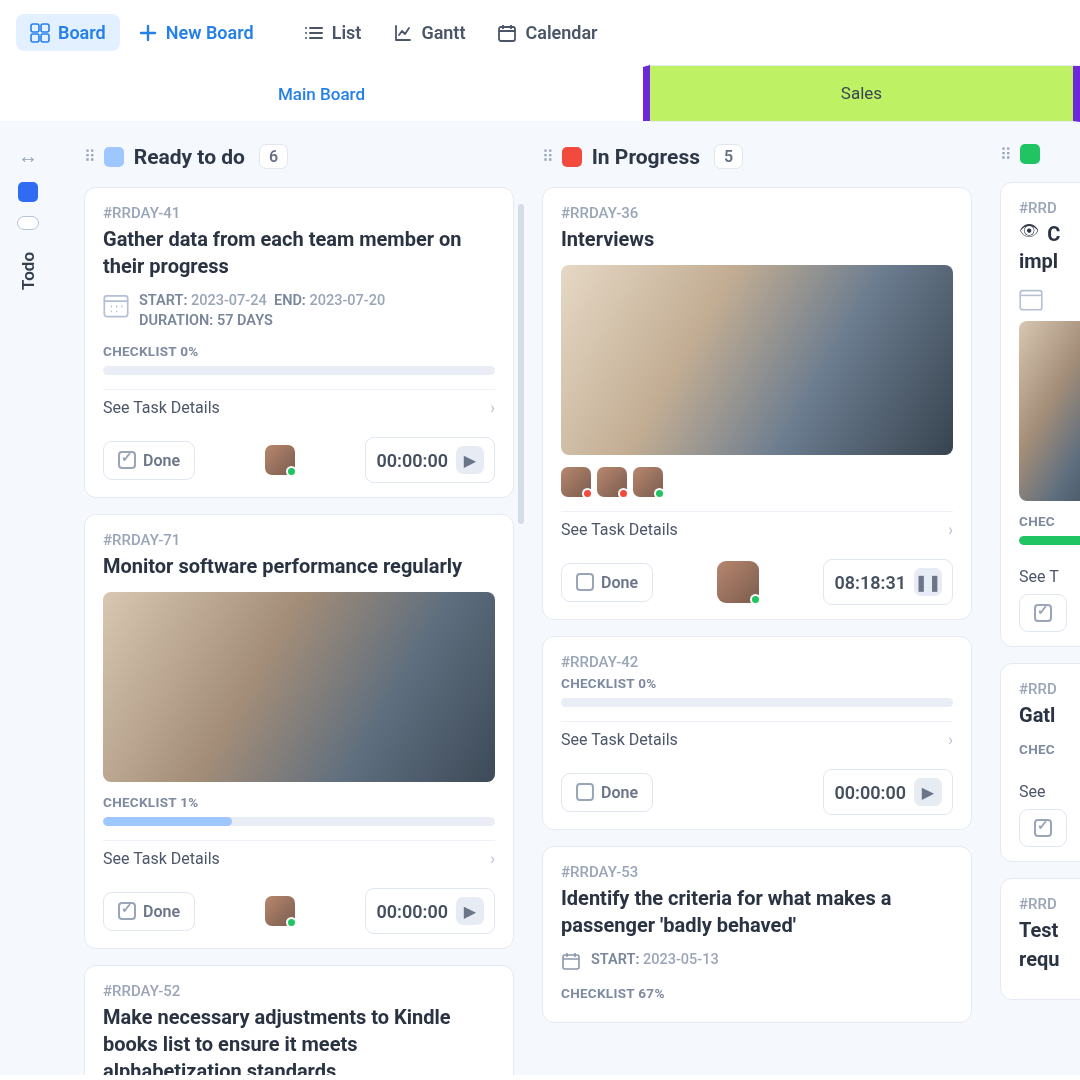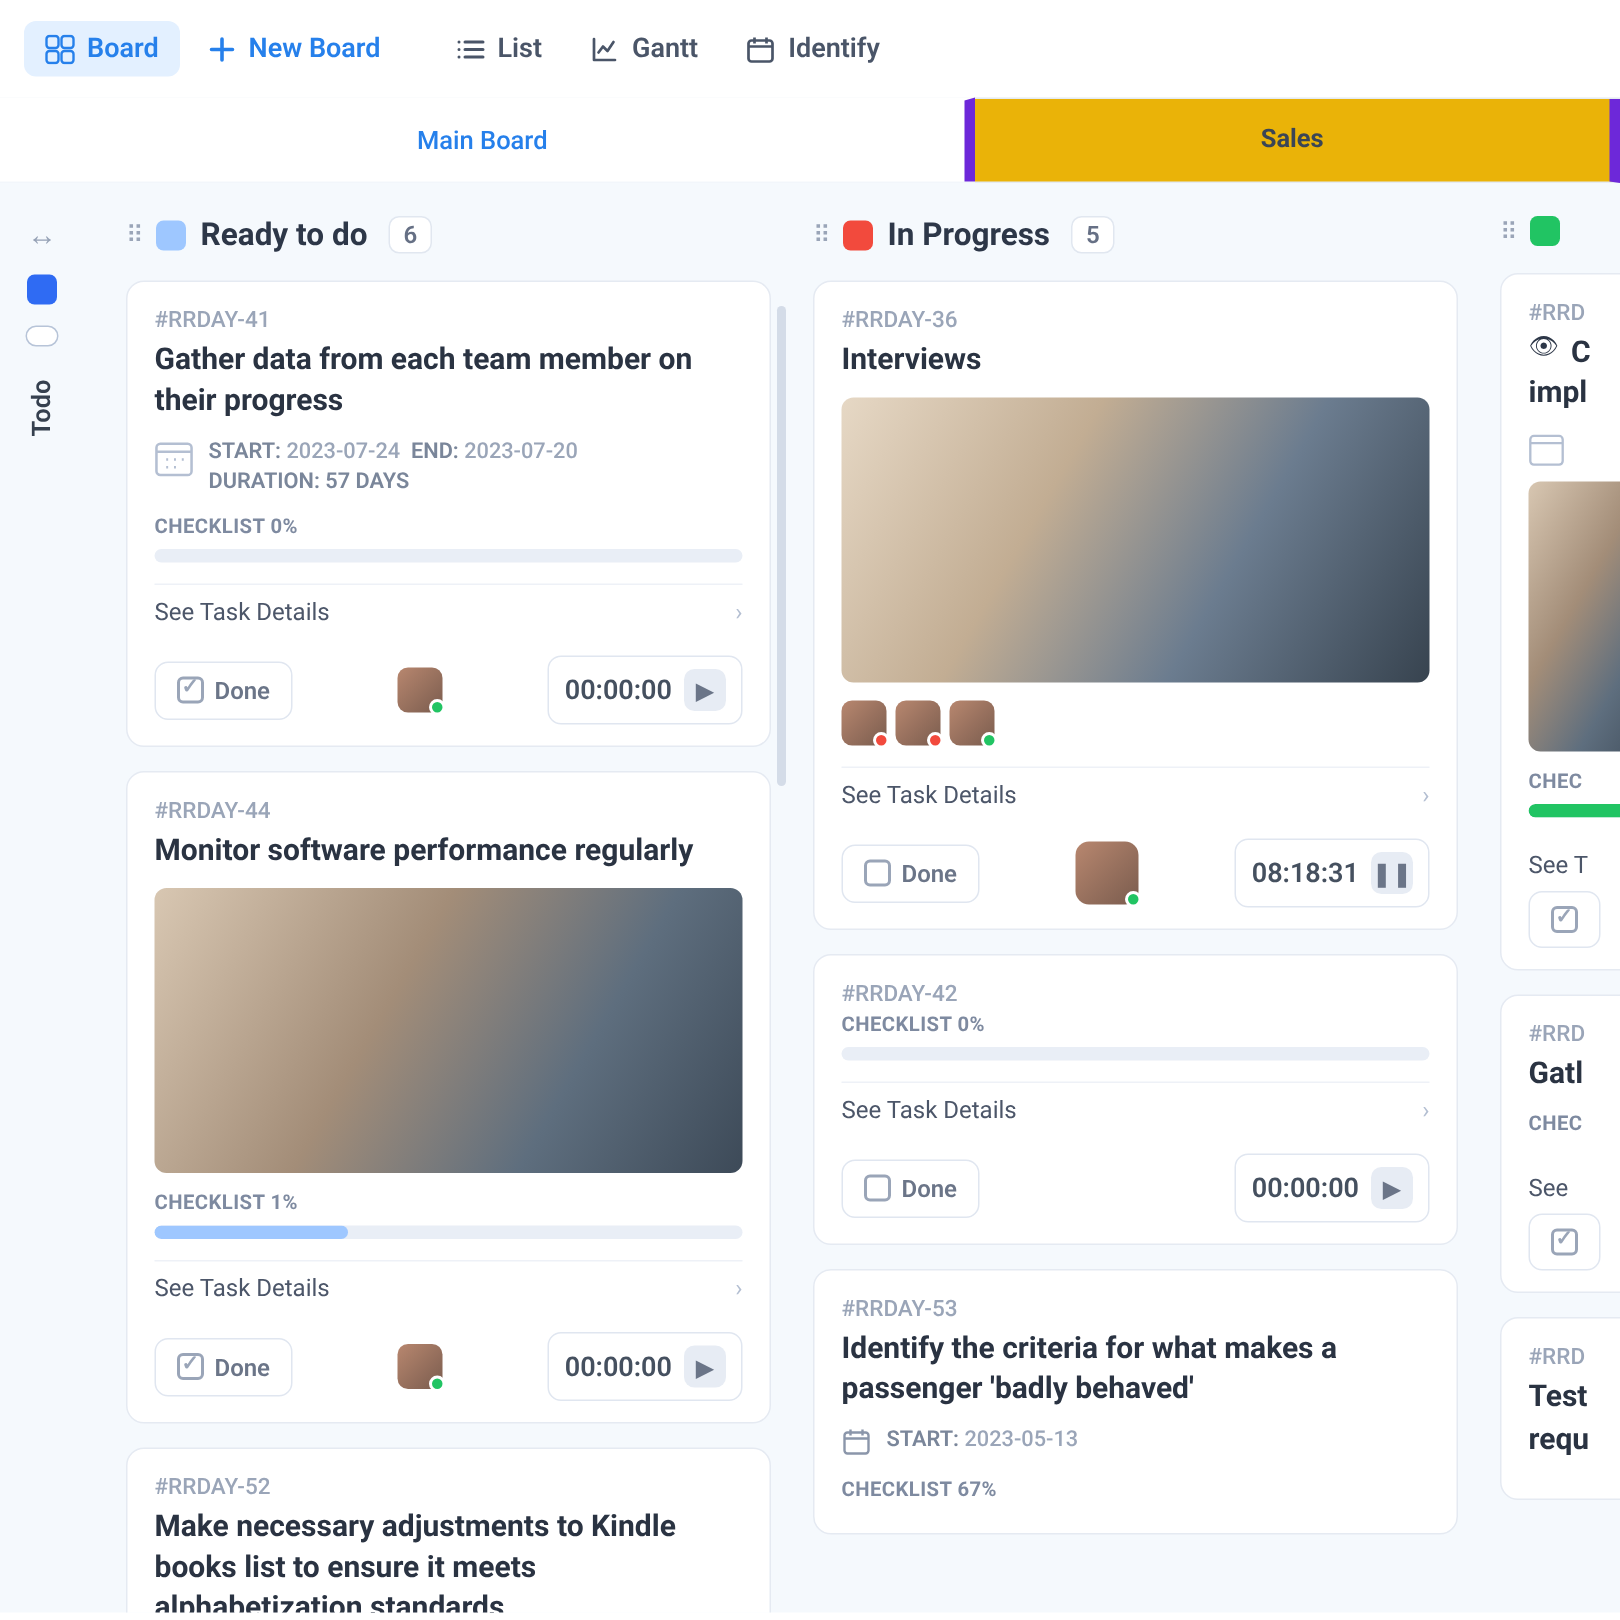--- a/index.html
+++ b/index.html
@@ -120,7 +120,7 @@
           <path d="M2 8h16M6 2v4M14 2v4" stroke="#4a5568" stroke-width="1.8"></path>
         </svg>
       </span>
-    <span>Identify</span>
+    <span>Calendar</span>
   </div>
 </div>
 

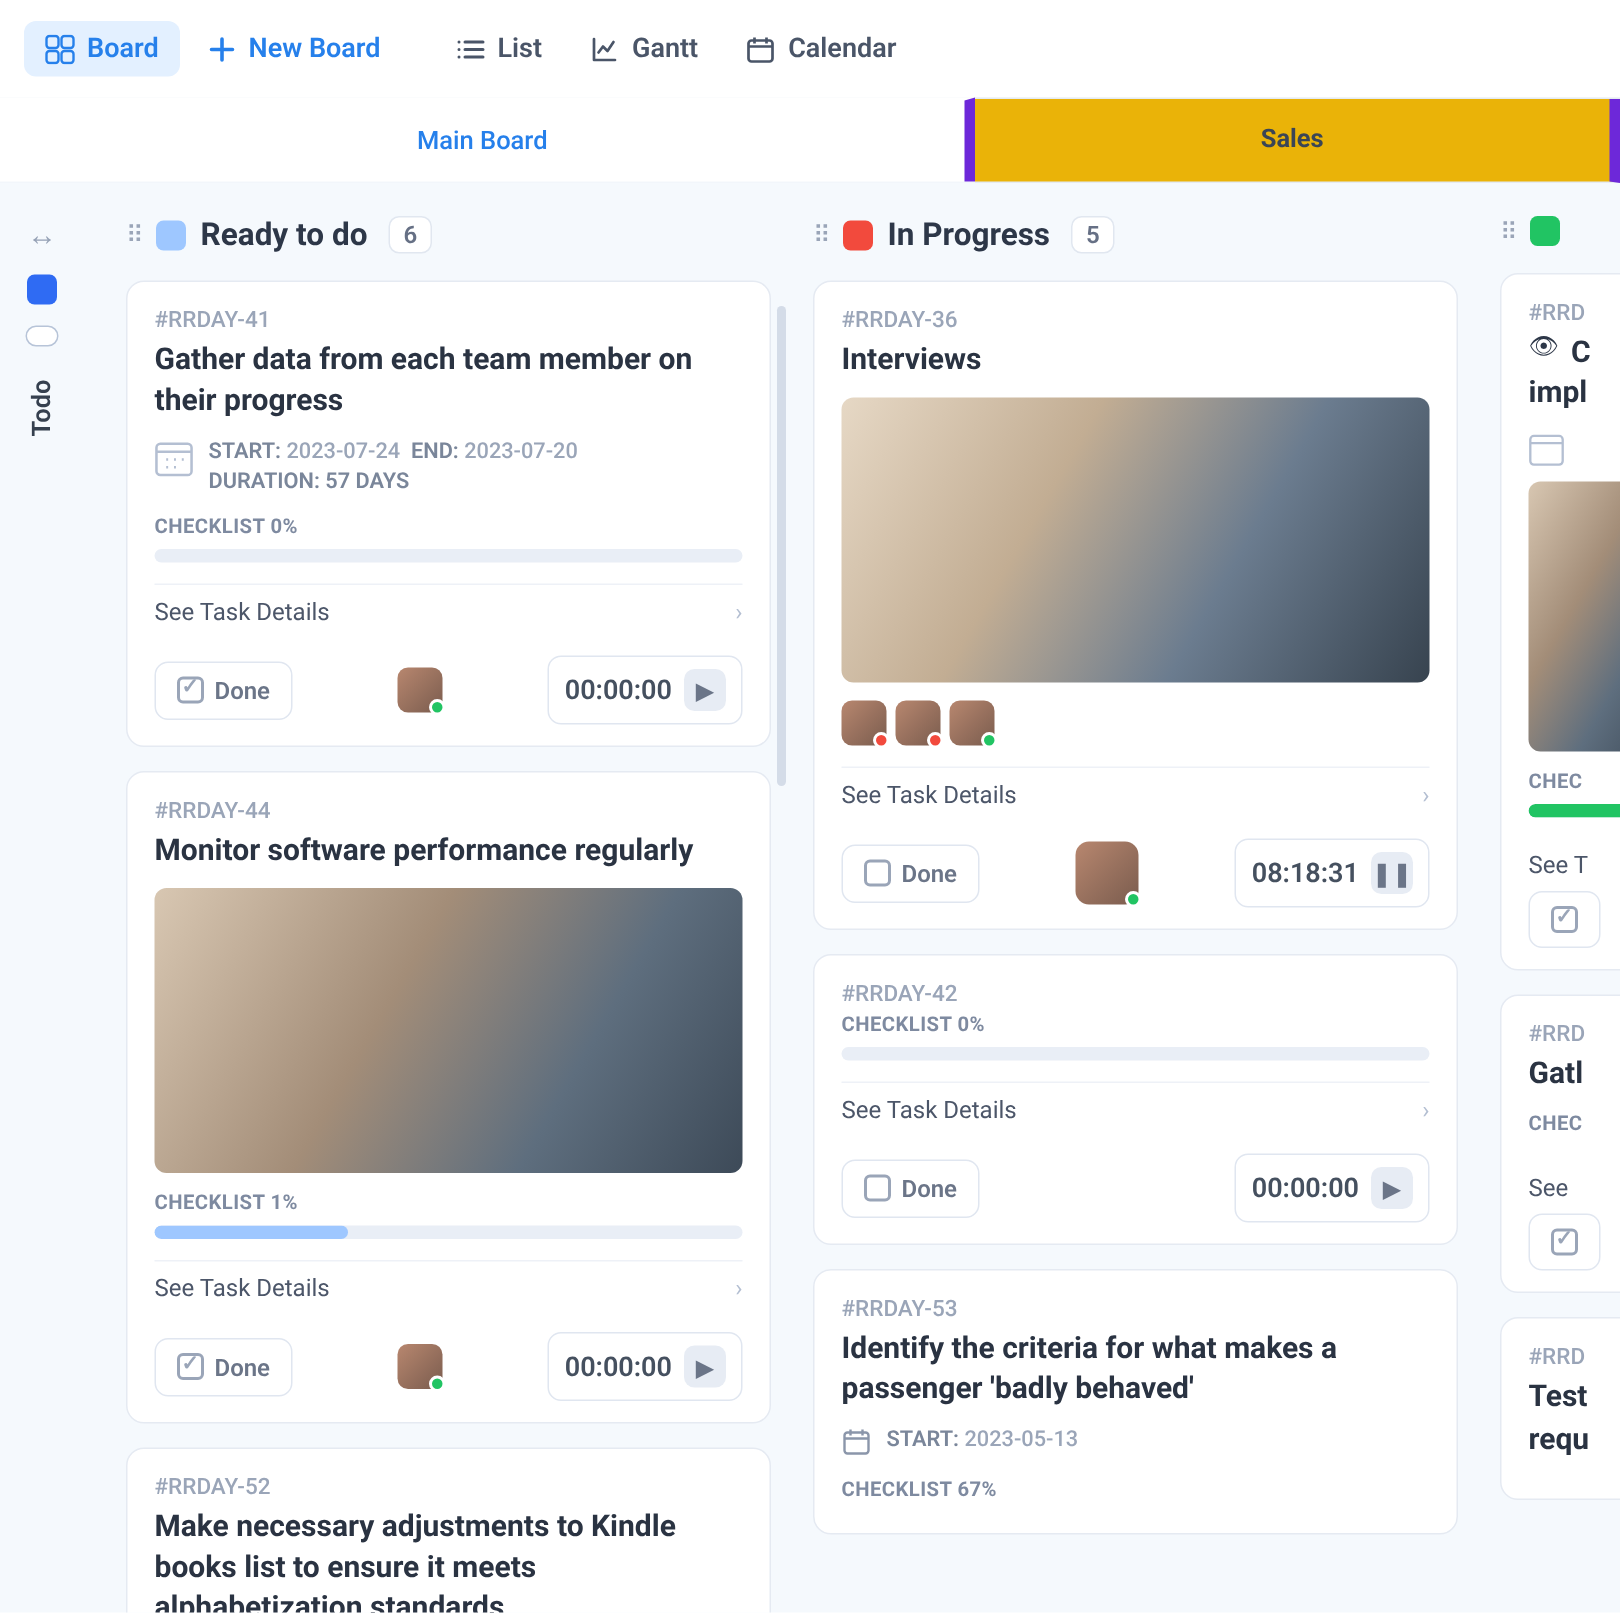--- a/index.html
+++ b/index.html
@@ -16,7 +16,7 @@
 .tabs { display:flex; background:#f2f6fb; border-top:1px solid #e5ebf2; }
 .tab { flex:0 0 650px; text-align:center; padding:17px 0; font-size:17px; color:#3a4556; border-right:7px solid #6d28d9; cursor:pointer; }
 .tab.active { background:#fff; color:#2680eb; font-weight:500; border-top:2px solid #fff; position:relative; top:-1px; border-bottom:none; }
-.tab:not(.active){background:#eab308;border-bottom:1px solid #e5ebf2;font-weight:bold;}
+.tab:not(.active){background:#bef264;border-bottom:1px solid #e5ebf2;}
 .tab-sales { flex:1; }
 
 

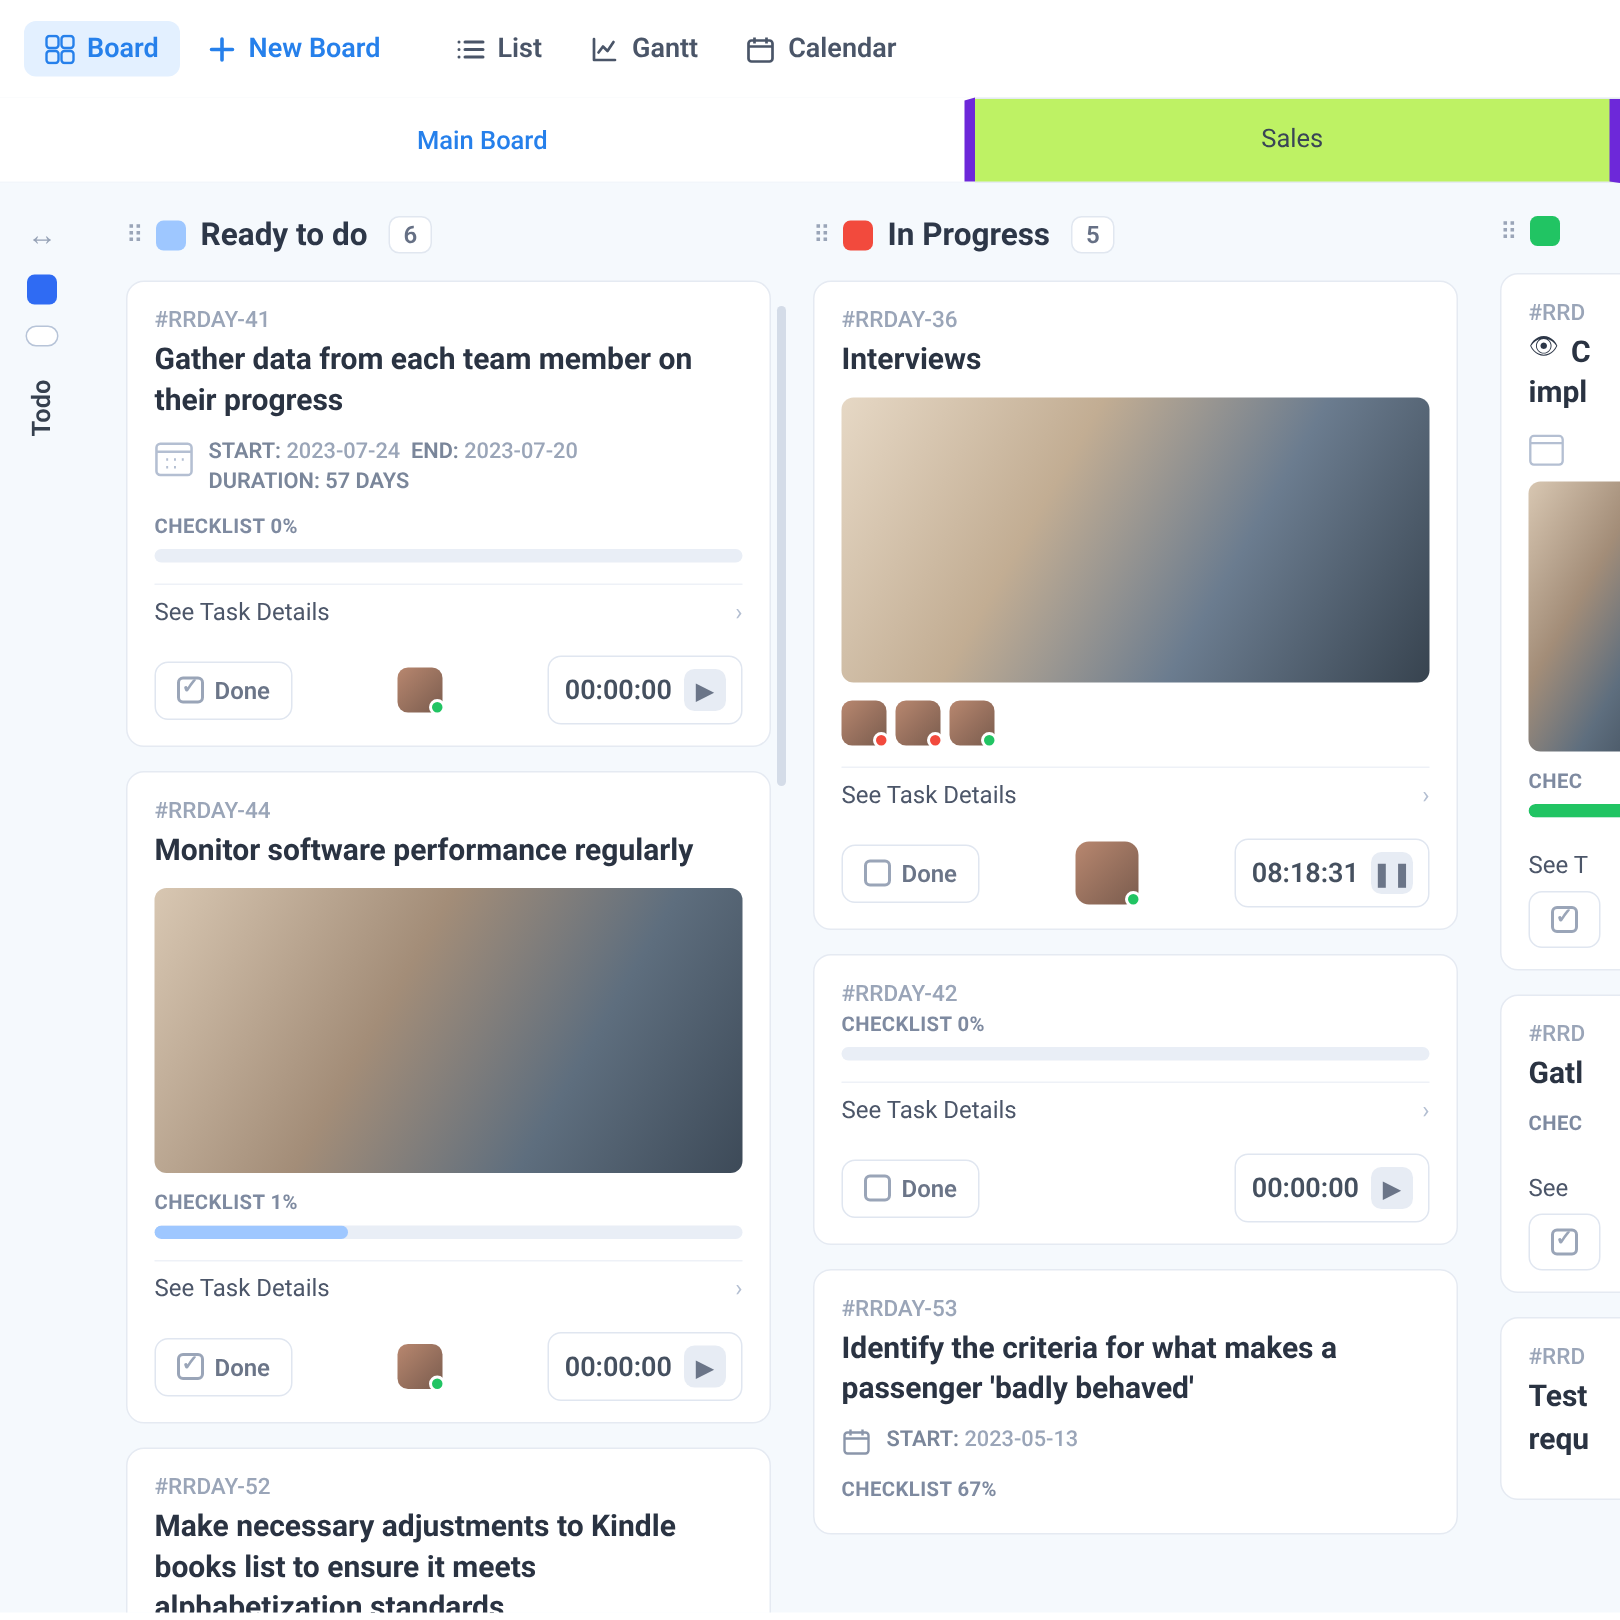--- a/index.html
+++ b/index.html
@@ -189,7 +189,7 @@
       </div>
 
       <div class="card">
-        <div class="ticket">#RRDAY-44</div>
+        <div class="ticket">#RRDAY-71</div>
         <div class="card-title">Monitor software performance regularly</div>
         <div class="img-ph"></div>
         <div class="check-label">CHECKLIST 1%</div>

